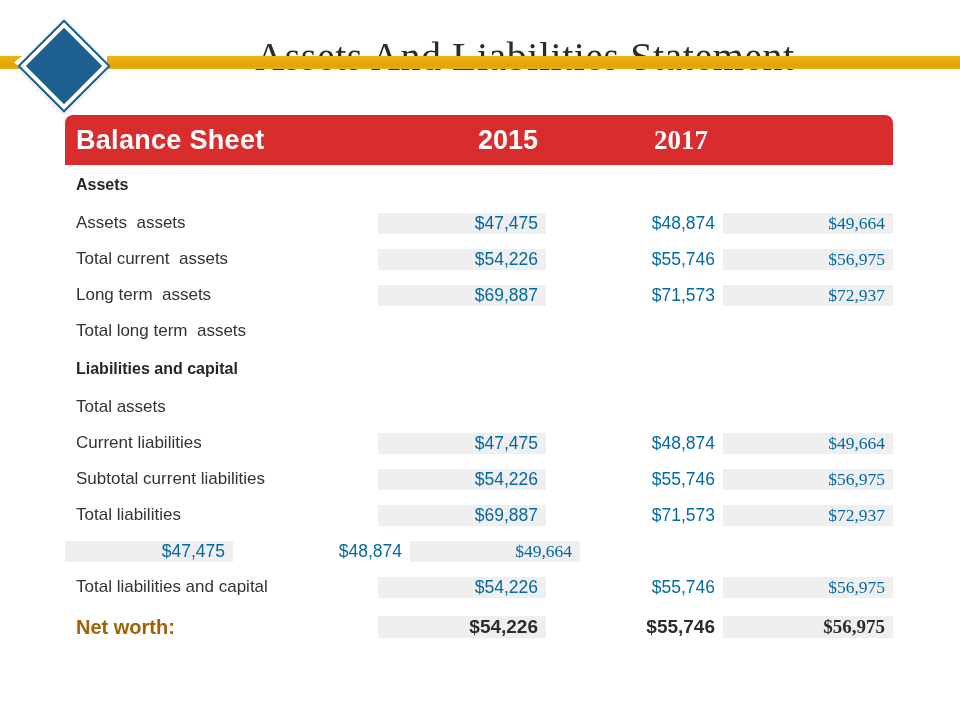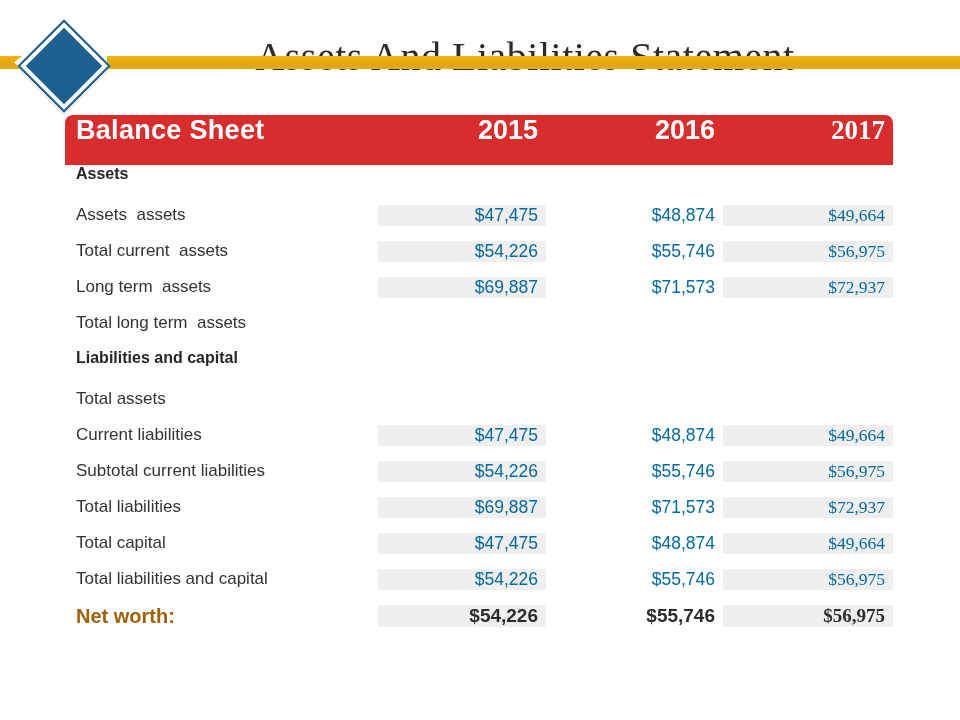--- a/index.html
+++ b/index.html
@@ -41,7 +41,7 @@
 
   
   .table{position:absolute;left:65px;top:115px;width:828px;}
-  .trow{display:flex;align-items:flex-start;}
+  .trow{display:flex;align-items:center;}
   .cell{display:flex;align-items:center;box-sizing:border-box;}
   .c0{width:313px;padding-left:11px;}
   .c1{width:168px;justify-content:flex-end;padding-right:8px;}

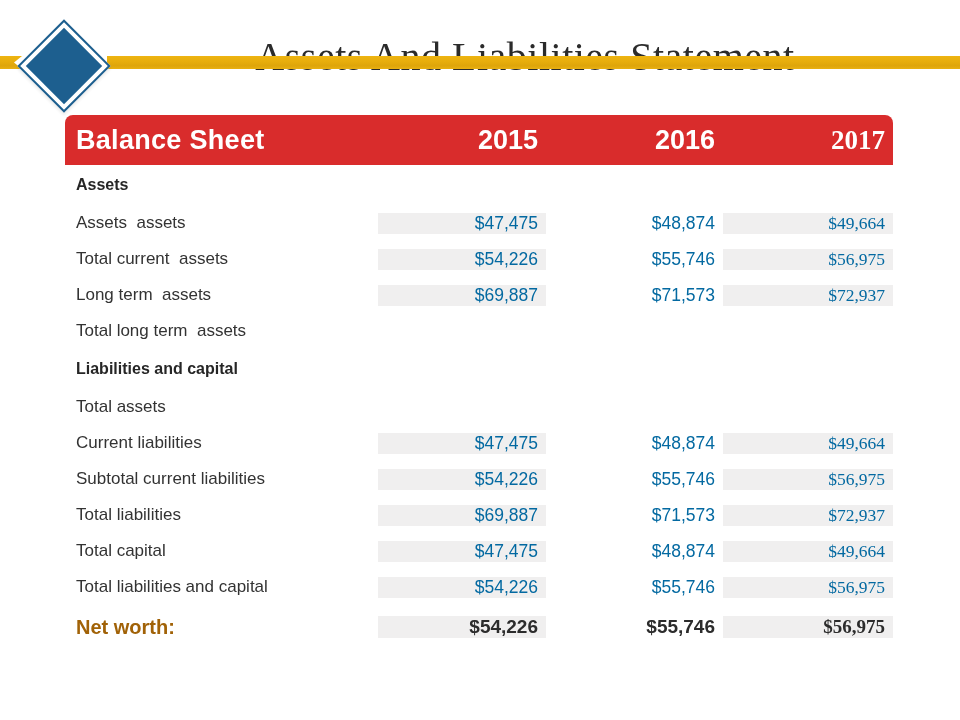--- a/index.html
+++ b/index.html
@@ -83,7 +83,6 @@
     <div class="trow thead">
       <div class="cell c0">Balance Sheet</div>
       <div class="cell c1">2015</div>
-      <div class="cell c2">2016</div>
       <div class="cell c3">2017</div>
     </div>
 

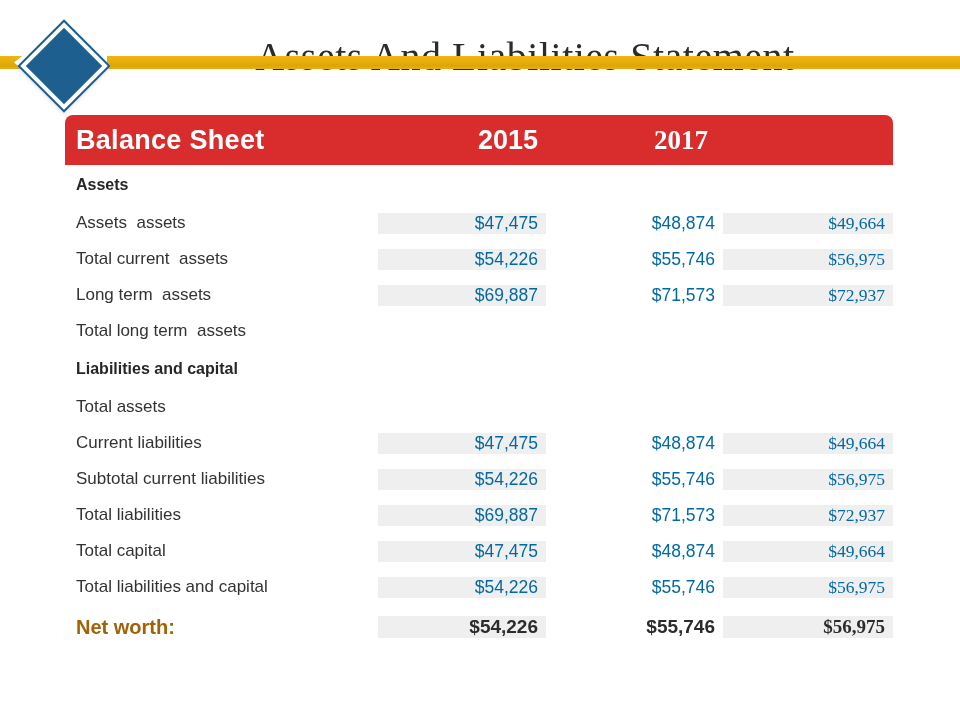--- a/index.html
+++ b/index.html
@@ -159,7 +159,6 @@
       </div>
 
       <div class="trow">
-        <div class="cell c0 lbl">Total capital</div>
         <div class="cell c1 val">$47,475</div>
         <div class="cell c2 val">$48,874</div>
         <div class="cell c3 val">$49,664</div>

